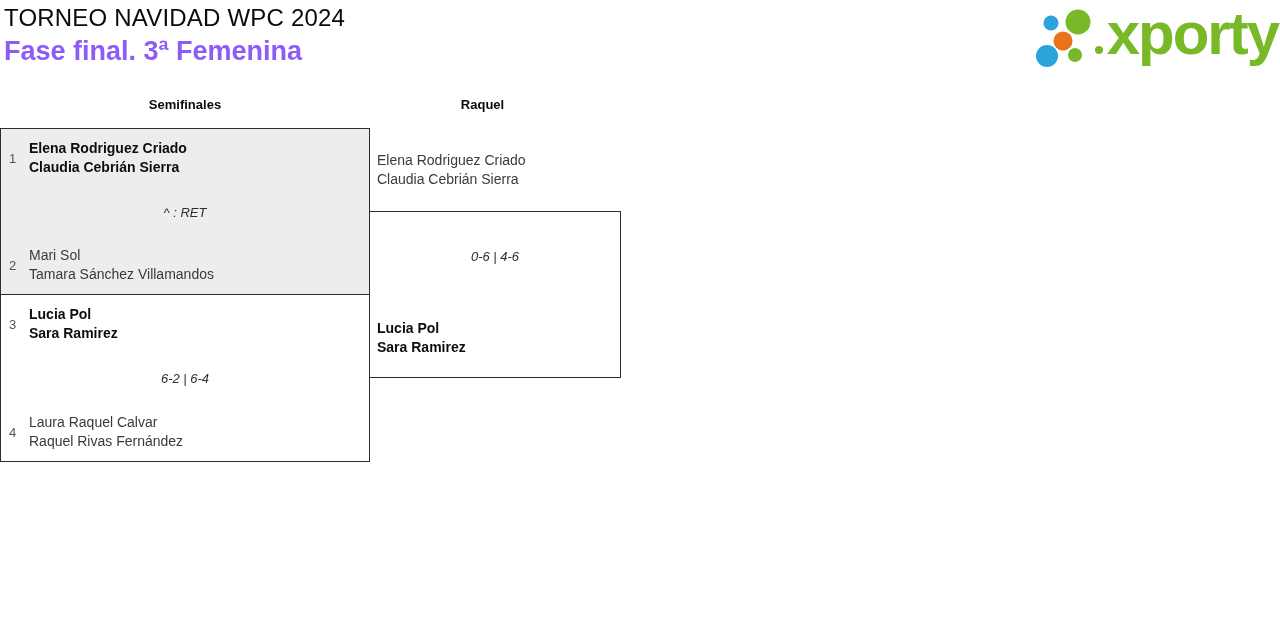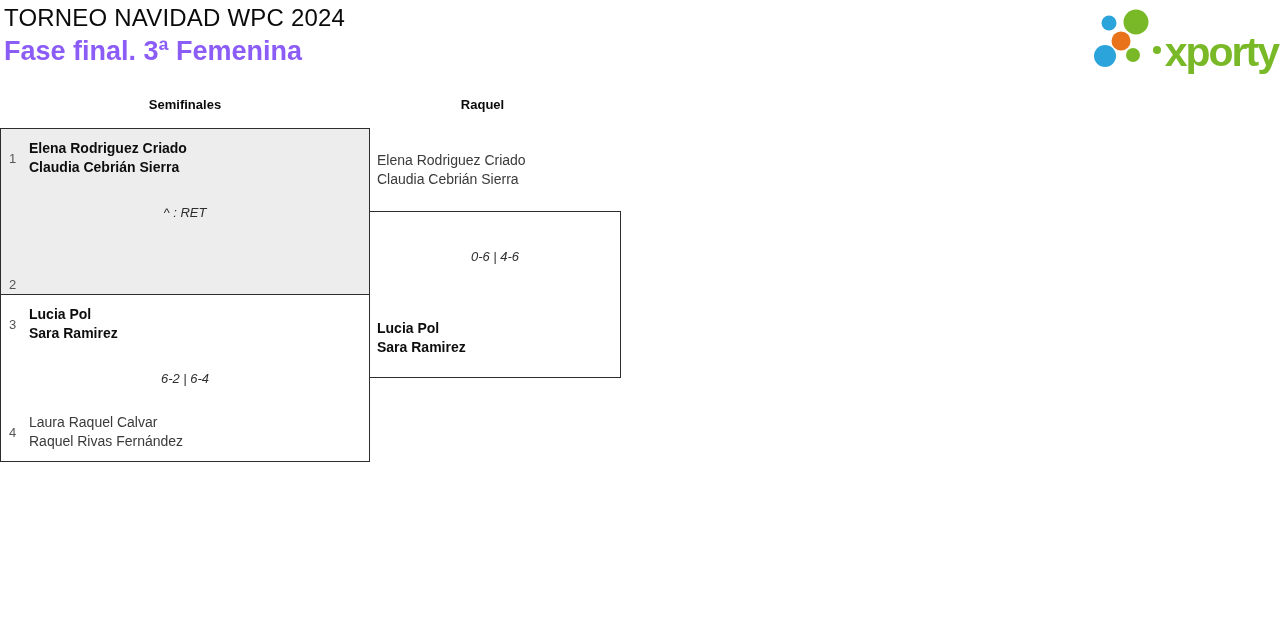--- a/index.html
+++ b/index.html
@@ -47,12 +47,11 @@
   }
   .logo-dots { display: block; margin-top: 5px; }
   .logo-text {
-    font-size: 41px;
+    font-size: 60px;
     font-weight: 800;
     letter-spacing: -2px;
     line-height: 62px;
     padding-right: 2px;
-    margin-top: 18px;
   }
 
   

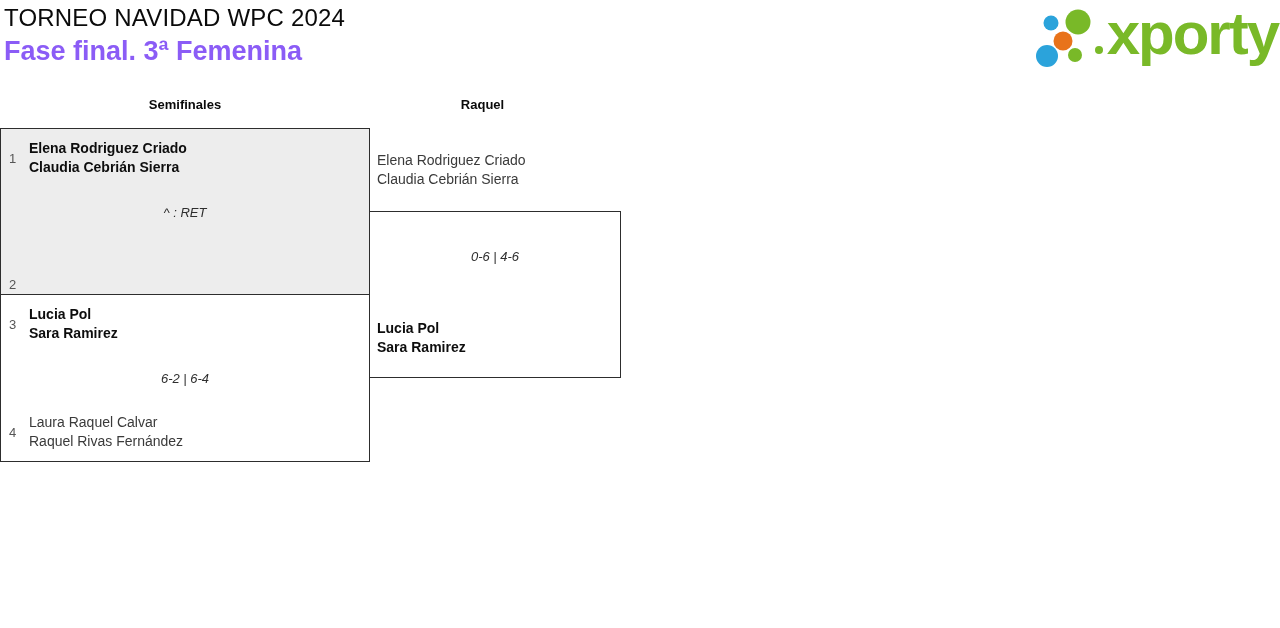--- a/index.html
+++ b/index.html
@@ -162,6 +162,7 @@
     <div class="score mid">^ : RET</div>
     <div class="team bottom">
       <span class="seed">2</span>
+      <div class="player">Mari Sol</div>
     </div>
   </div>
 

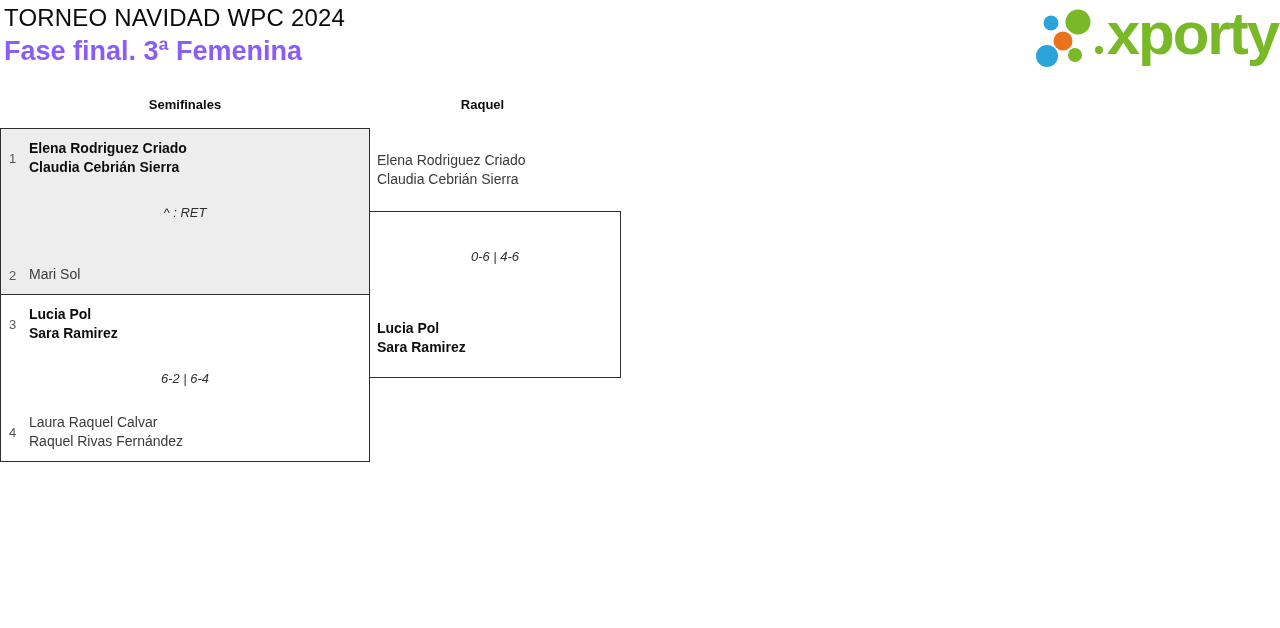--- a/index.html
+++ b/index.html
@@ -163,6 +163,7 @@
     <div class="team bottom">
       <span class="seed">2</span>
       <div class="player">Mari Sol</div>
+      <div class="player">Tamara Sánchez Villamandos</div>
     </div>
   </div>
 

